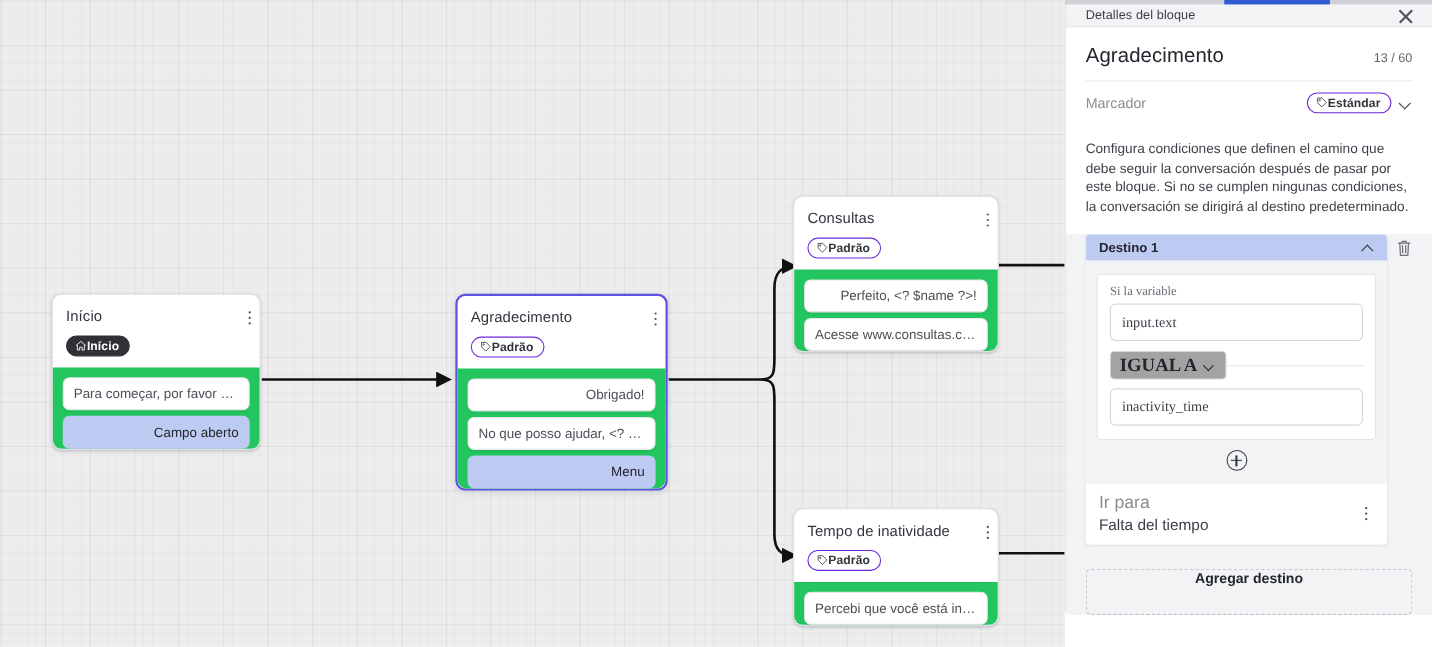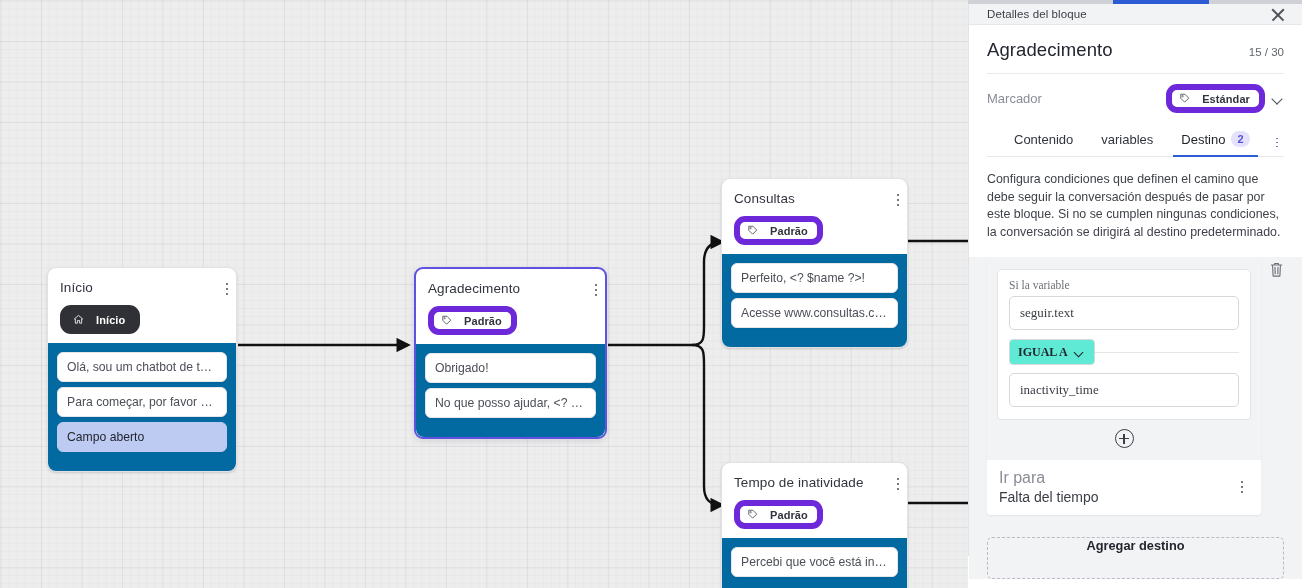--- a/index.html
+++ b/index.html
@@ -372,7 +372,7 @@
 
     <div class="title-row">
       <div class="block-title">Agradecimento</div>
-      <div class="counter">15 / 30</div>
+      <div class="counter">13 / 60</div>
     </div>
 
     <div class="marcador-row">

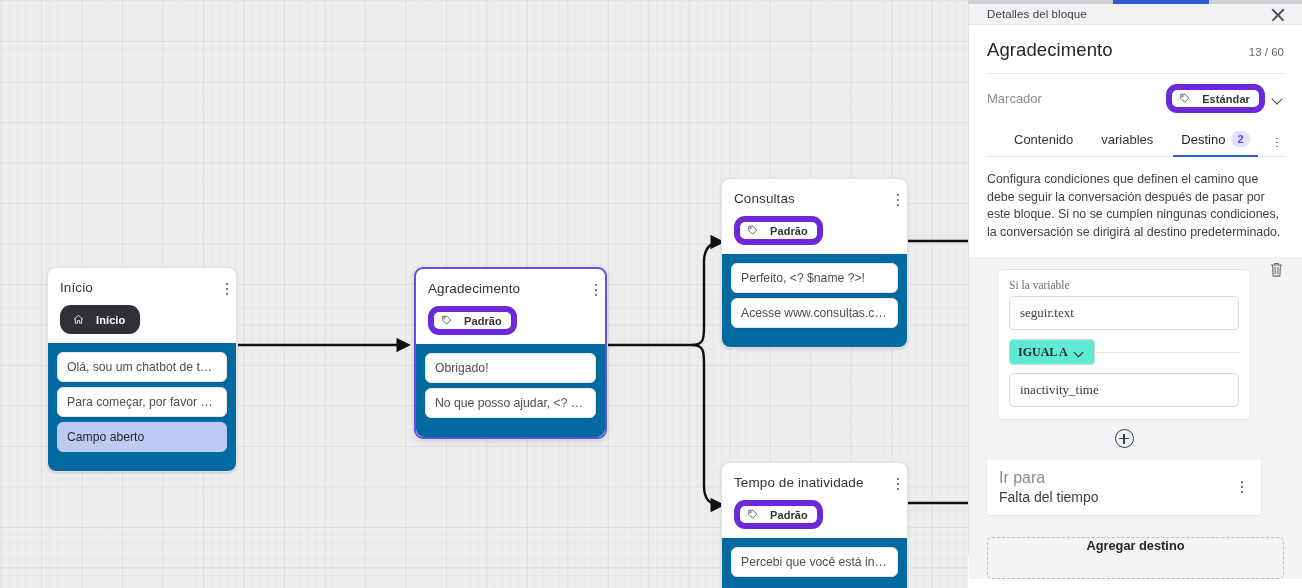--- a/index.html
+++ b/index.html
@@ -58,8 +58,8 @@
 
   .badge-row { padding: 7px 12px 0 12px; }
   .chip {
-    display: inline-flex; gap: 12px;
-    border: 6px solid #6d28d9;
+    display: inline-flex; gap: 0;
+    border: 1px solid #6d28d9;
     border-radius: 11px;
     padding: 2.5px 9px 2.5px 7px;
     font-size: 11px;

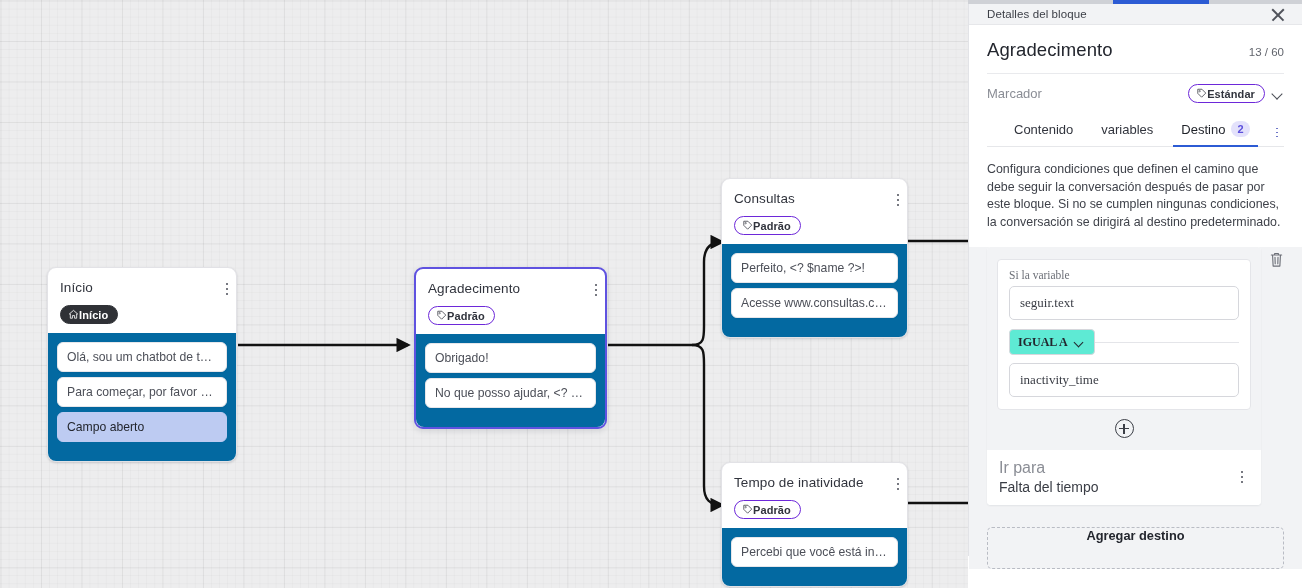--- a/index.html
+++ b/index.html
@@ -389,23 +389,6 @@
       </div>
     </div>
 
-    <div class="tabs">
-      <div class="tab">
-        <span>Contenido</span>
-      </div>
-      <div class="tab">
-        <span>variables</span>
-      </div>
-      <div class="tab active">
-        <span>Destino</span>
-        <span class="tab-badge">2</span>
-      </div>
-      <div class="kebab tabs-kebab">
-          <i></i>
-          <i></i>
-          <i></i>
-        </div>
-    </div>
 
     <div class="desc">Configura condiciones que definen el camino que debe seguir la conversación después de pasar por este bloque. Si no se cumplen ningunas condiciones, la conversación se dirigirá al destino predeterminado.</div>
   </div>

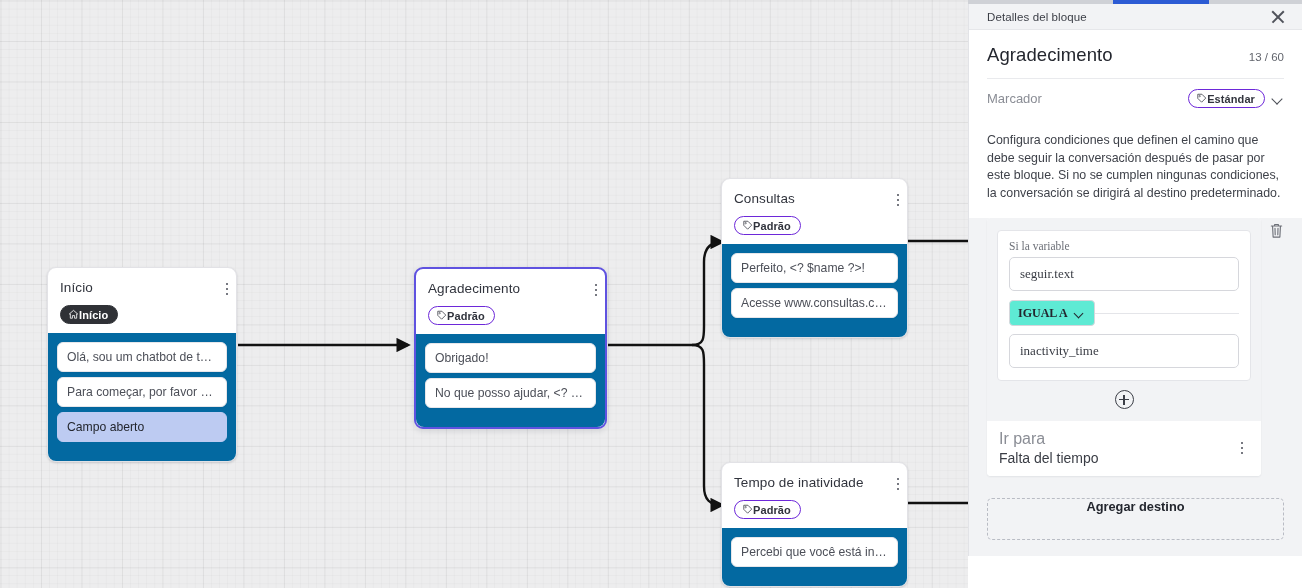--- a/index.html
+++ b/index.html
@@ -398,6 +398,10 @@
     <div class="dest-wrap">
       <div class="dest-box">
 
+        <div class="dest-head">
+          <span class="dest-head-label">Destino 1</span>
+          <span class="caret-up"></span>
+        </div>
 
         <div class="dest-inner">
           <div class="cond-card">

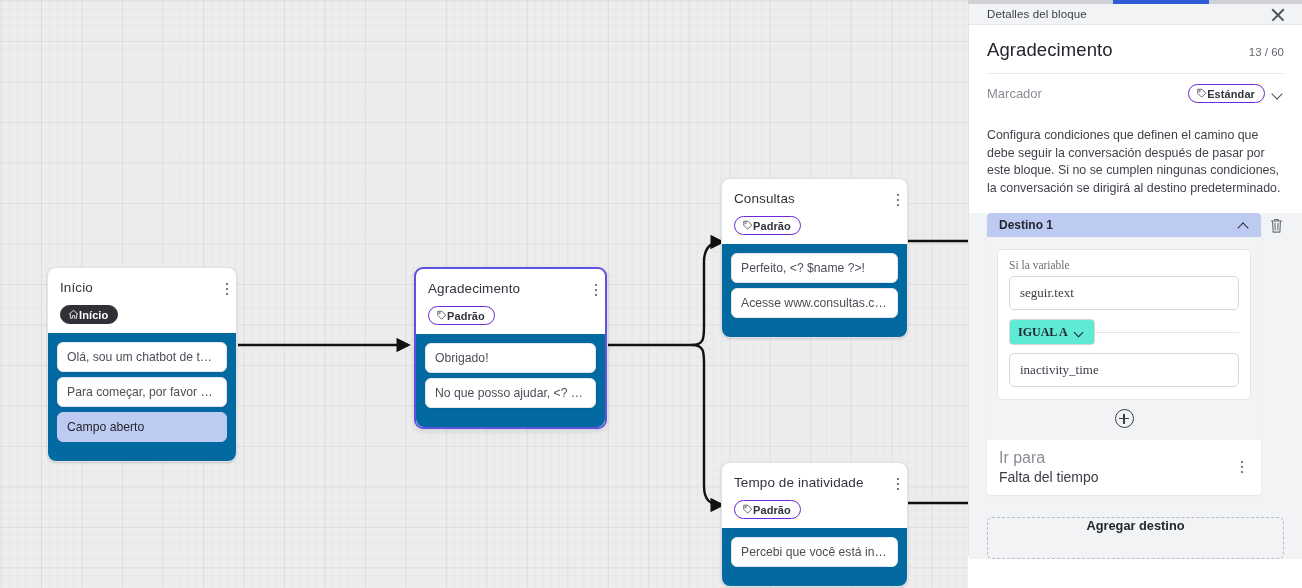--- a/index.html
+++ b/index.html
@@ -92,10 +92,11 @@
     box-shadow: none;
   }
   .node-body-bg {
-    background: #0369a1;
+    background: #22c55e;
     border-radius: 0 0 8px 8px;
     margin: 9px 0 -9px 0;
-    padding: 0 0 19px 0;
+    padding: 0 0 0 0;
+    text-align: right;
   }
 
   

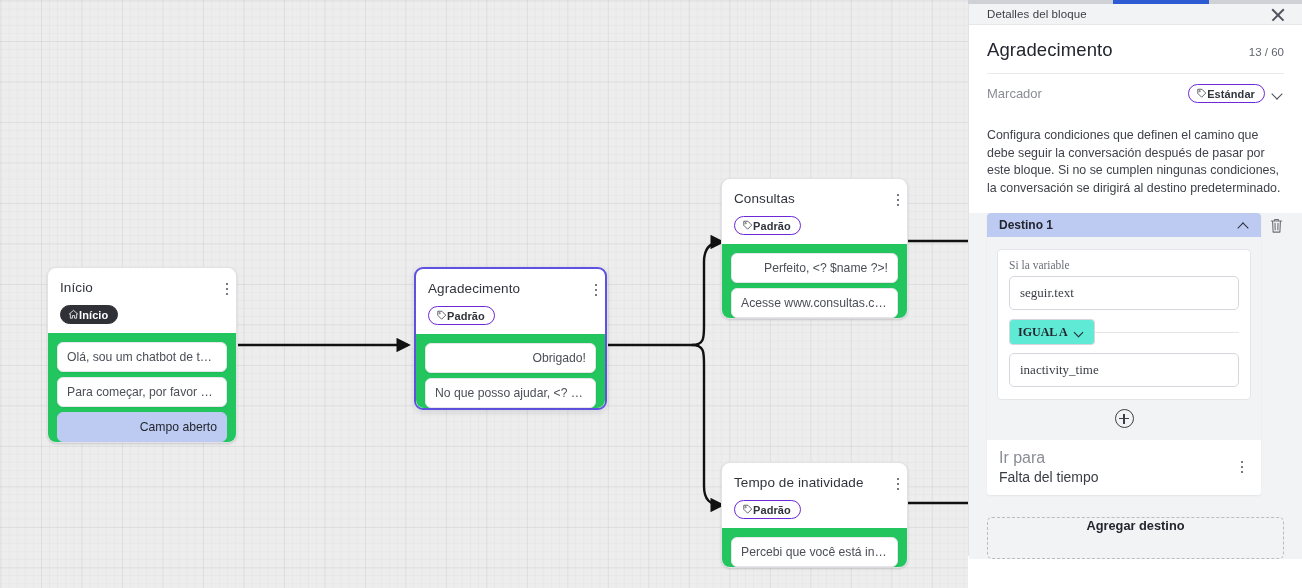--- a/index.html
+++ b/index.html
@@ -407,7 +407,7 @@
         <div class="dest-inner">
           <div class="cond-card">
             <div class="cond-label">Si la variable</div>
-            <div class="cond-input">seguir.text</div>
+            <div class="cond-input">input.text</div>
 
             <div class="op-row">
               <div class="op-select">

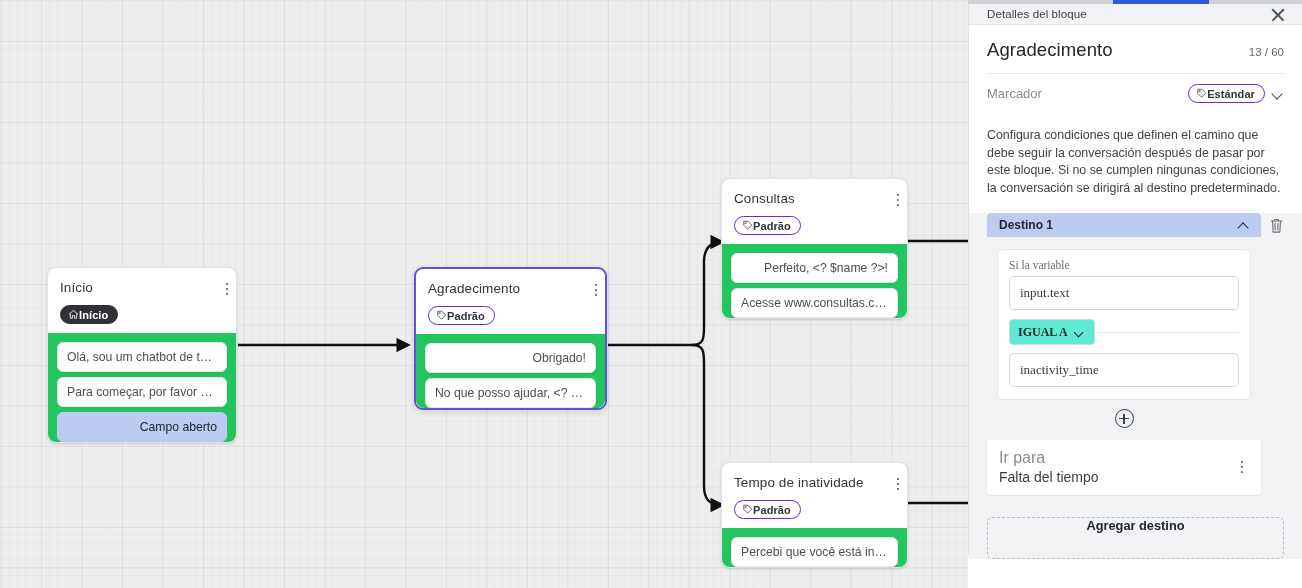--- a/index.html
+++ b/index.html
@@ -199,10 +199,10 @@
   .op-row { position: relative; height: 26px; margin: 9px 0 8px 0; display: flex; align-items: center; }
   .op-row:before { content: ""; position: absolute; left: 0; right: 0; top: 50%; height: 1px; background: #e4e5e9; }
   .op-select {
-    position: relative; z-index: 2; background: #5eead4;
+    position: relative; z-index: 2; background: #a3a3a3;
     border: 1px solid #d6d7dc; border-radius: 4px;
     height: 26px; display: inline-flex; align-items: center; gap: 7px;
-    padding: 0 8px; font-size: 12px; font-weight: 700; color: #23262e; cursor: pointer;
+    padding: 0 8px; font-size: 17px; font-weight: 700; color: #23262e; cursor: pointer;
   }
   .op-select .caret-down:before { border-color: #23262e; width: 6px; height: 6px; }
 

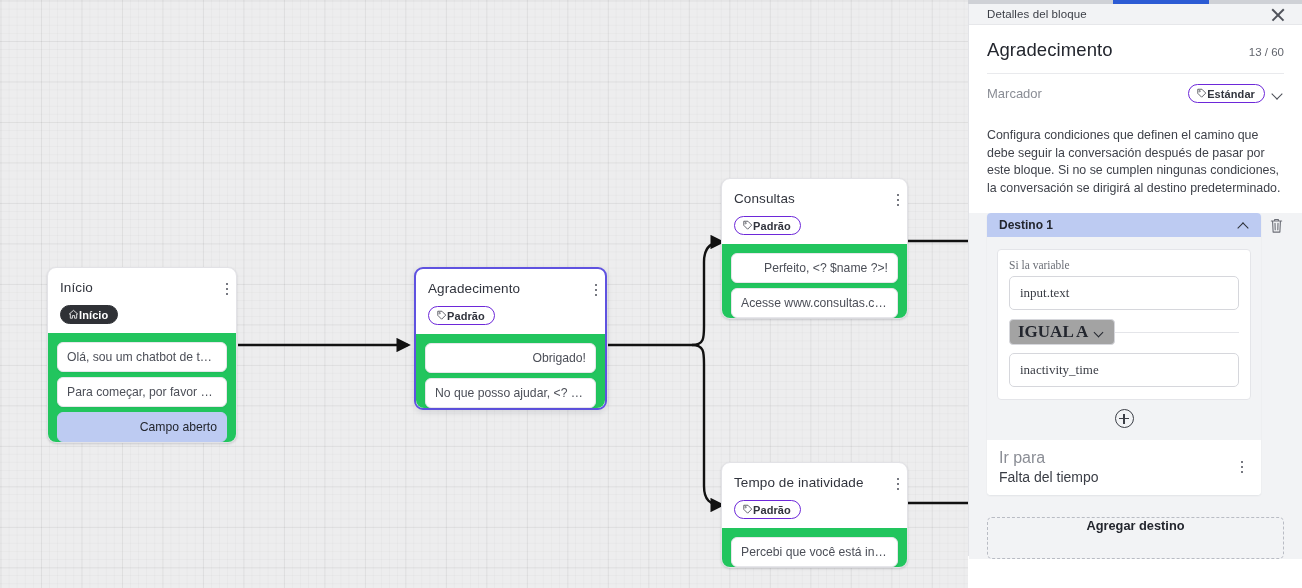--- a/index.html
+++ b/index.html
@@ -273,7 +273,6 @@
     </div>
     <div class="node-body-bg">
       <div class="msgs">
-        <div class="msg">Olá, sou um chatbot de teste!</div>
         <div class="msg">Para começar, por favor digite o ...</div>
         <div class="msg highlight">Campo aberto</div>
       </div>

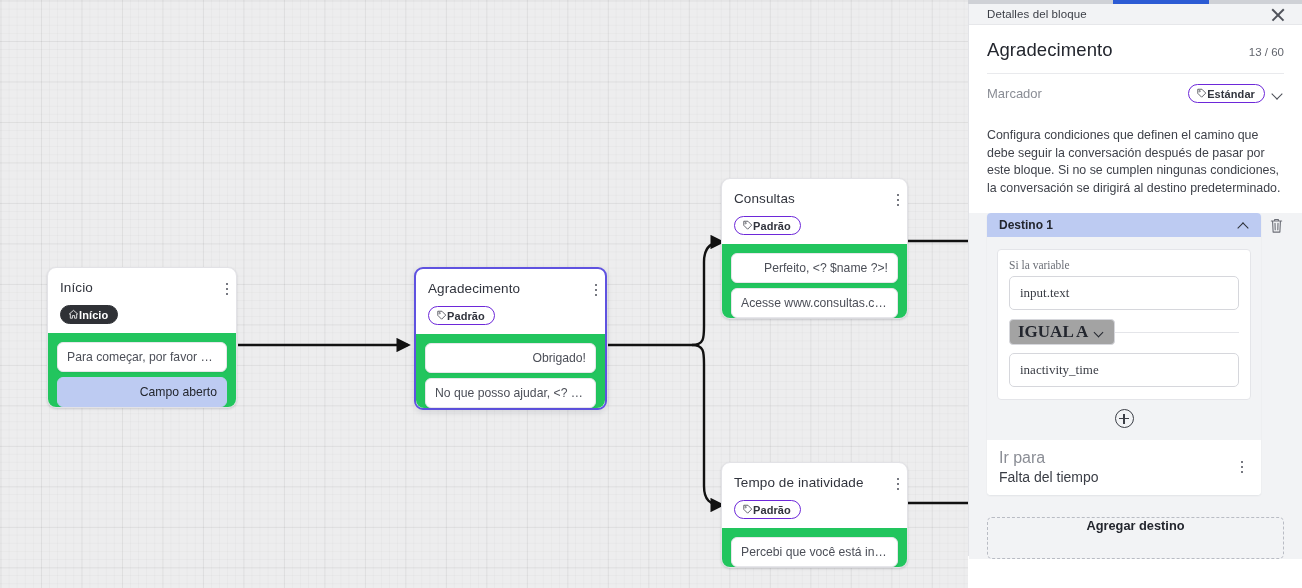--- a/index.html
+++ b/index.html
@@ -301,6 +301,7 @@
       <div class="msgs">
         <div class="msg">Obrigado!</div>
         <div class="msg">No que posso ajudar, &lt;? $name ...</div>
+        <div class="msg highlight">Menu</div>
       </div>
     </div>
   </div>

